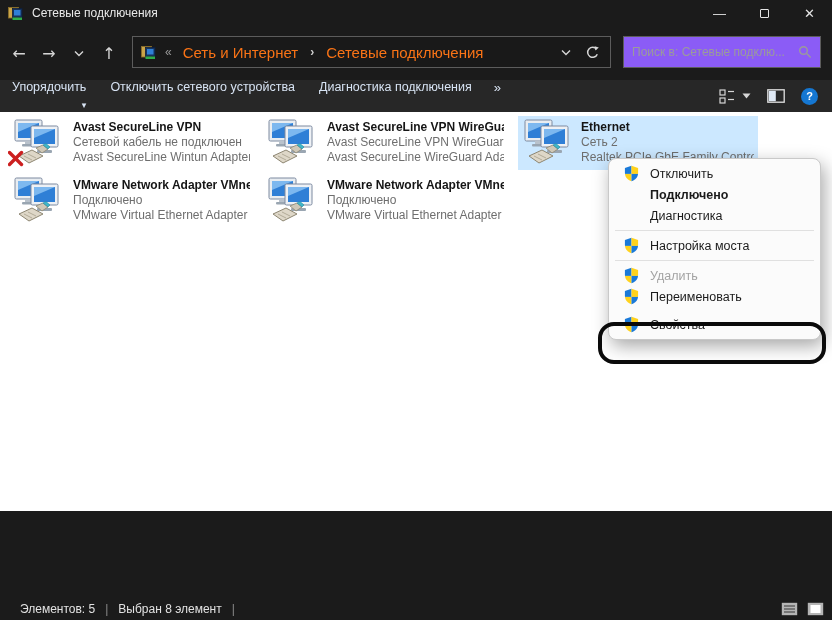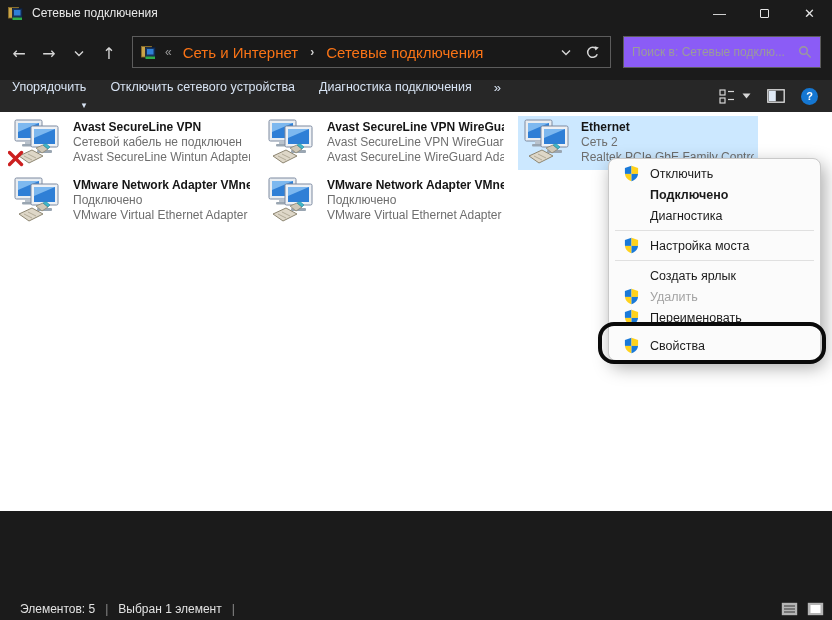--- a/index.html
+++ b/index.html
@@ -355,10 +355,6 @@
   <div class="ctx-sep">
       <div class="line"></div>
     </div>
-  <div class="ctx-item">
-    <svg class="ctx-ico empty"></svg>
-    <span>Создать ярлык</span>
-  </div>
   <div class="ctx-item disabled">
     <svg class="ctx-ico">
         <use href="#sym-shield"></use>

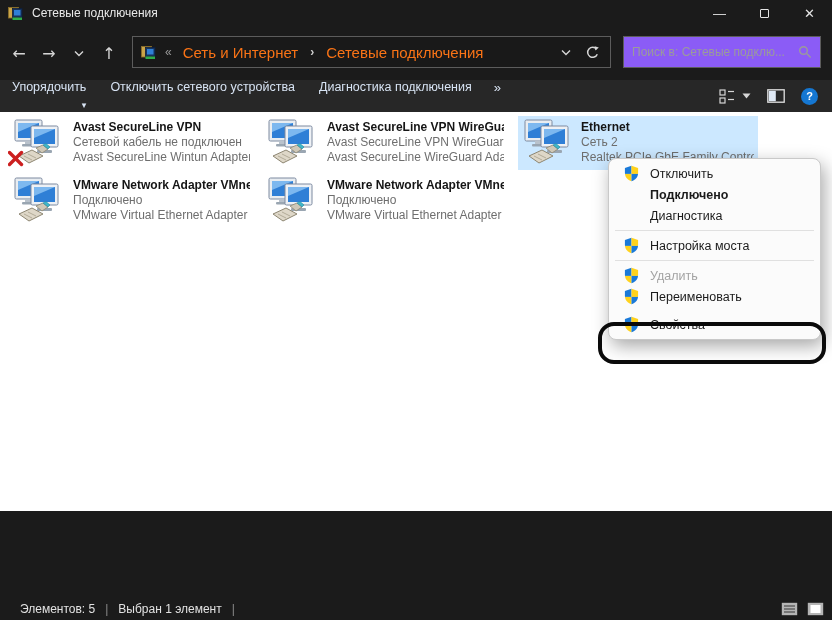--- a/index.html
+++ b/index.html
@@ -381,7 +381,7 @@
 <div class="statusbar">
   <span>Элементов: 5</span>
   <span class="sb-divider">|</span>
-  <span>Выбран 1 элемент</span>
+  <span>Выбран 8 элемент</span>
   <span class="sb-divider">|</span>
   <span class="sb-right">
     <button class="sb-view-btn">

